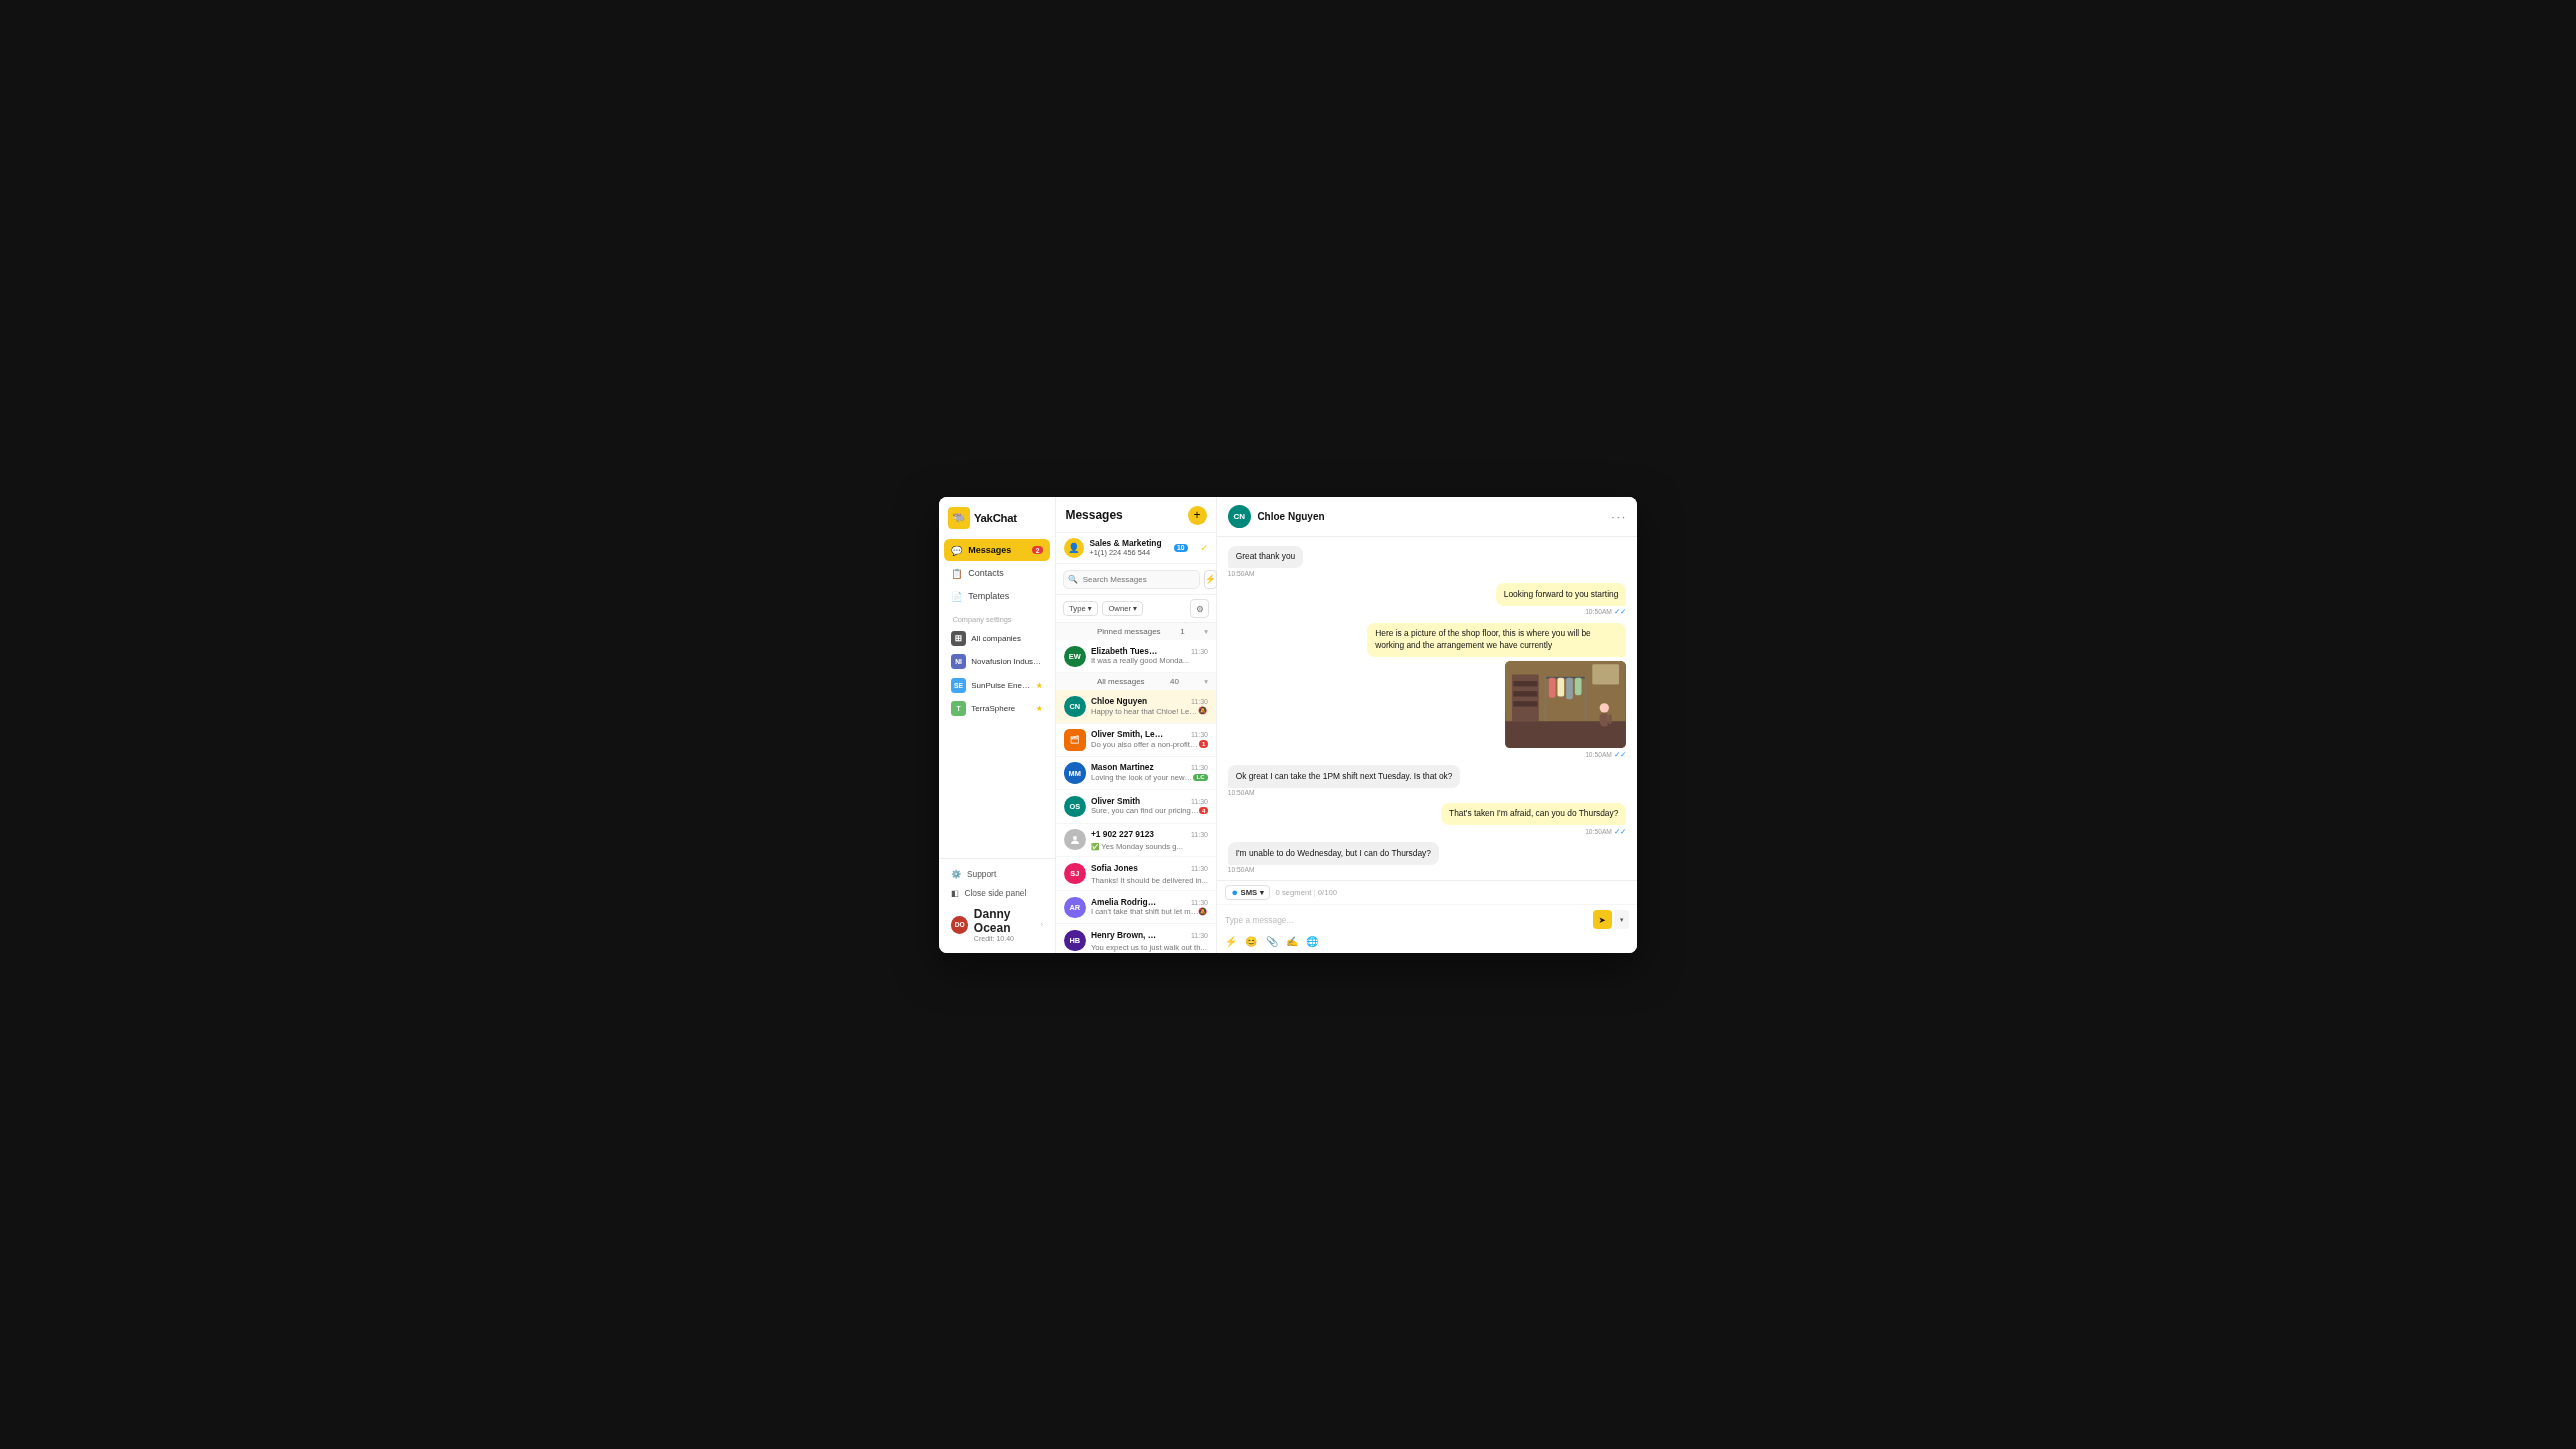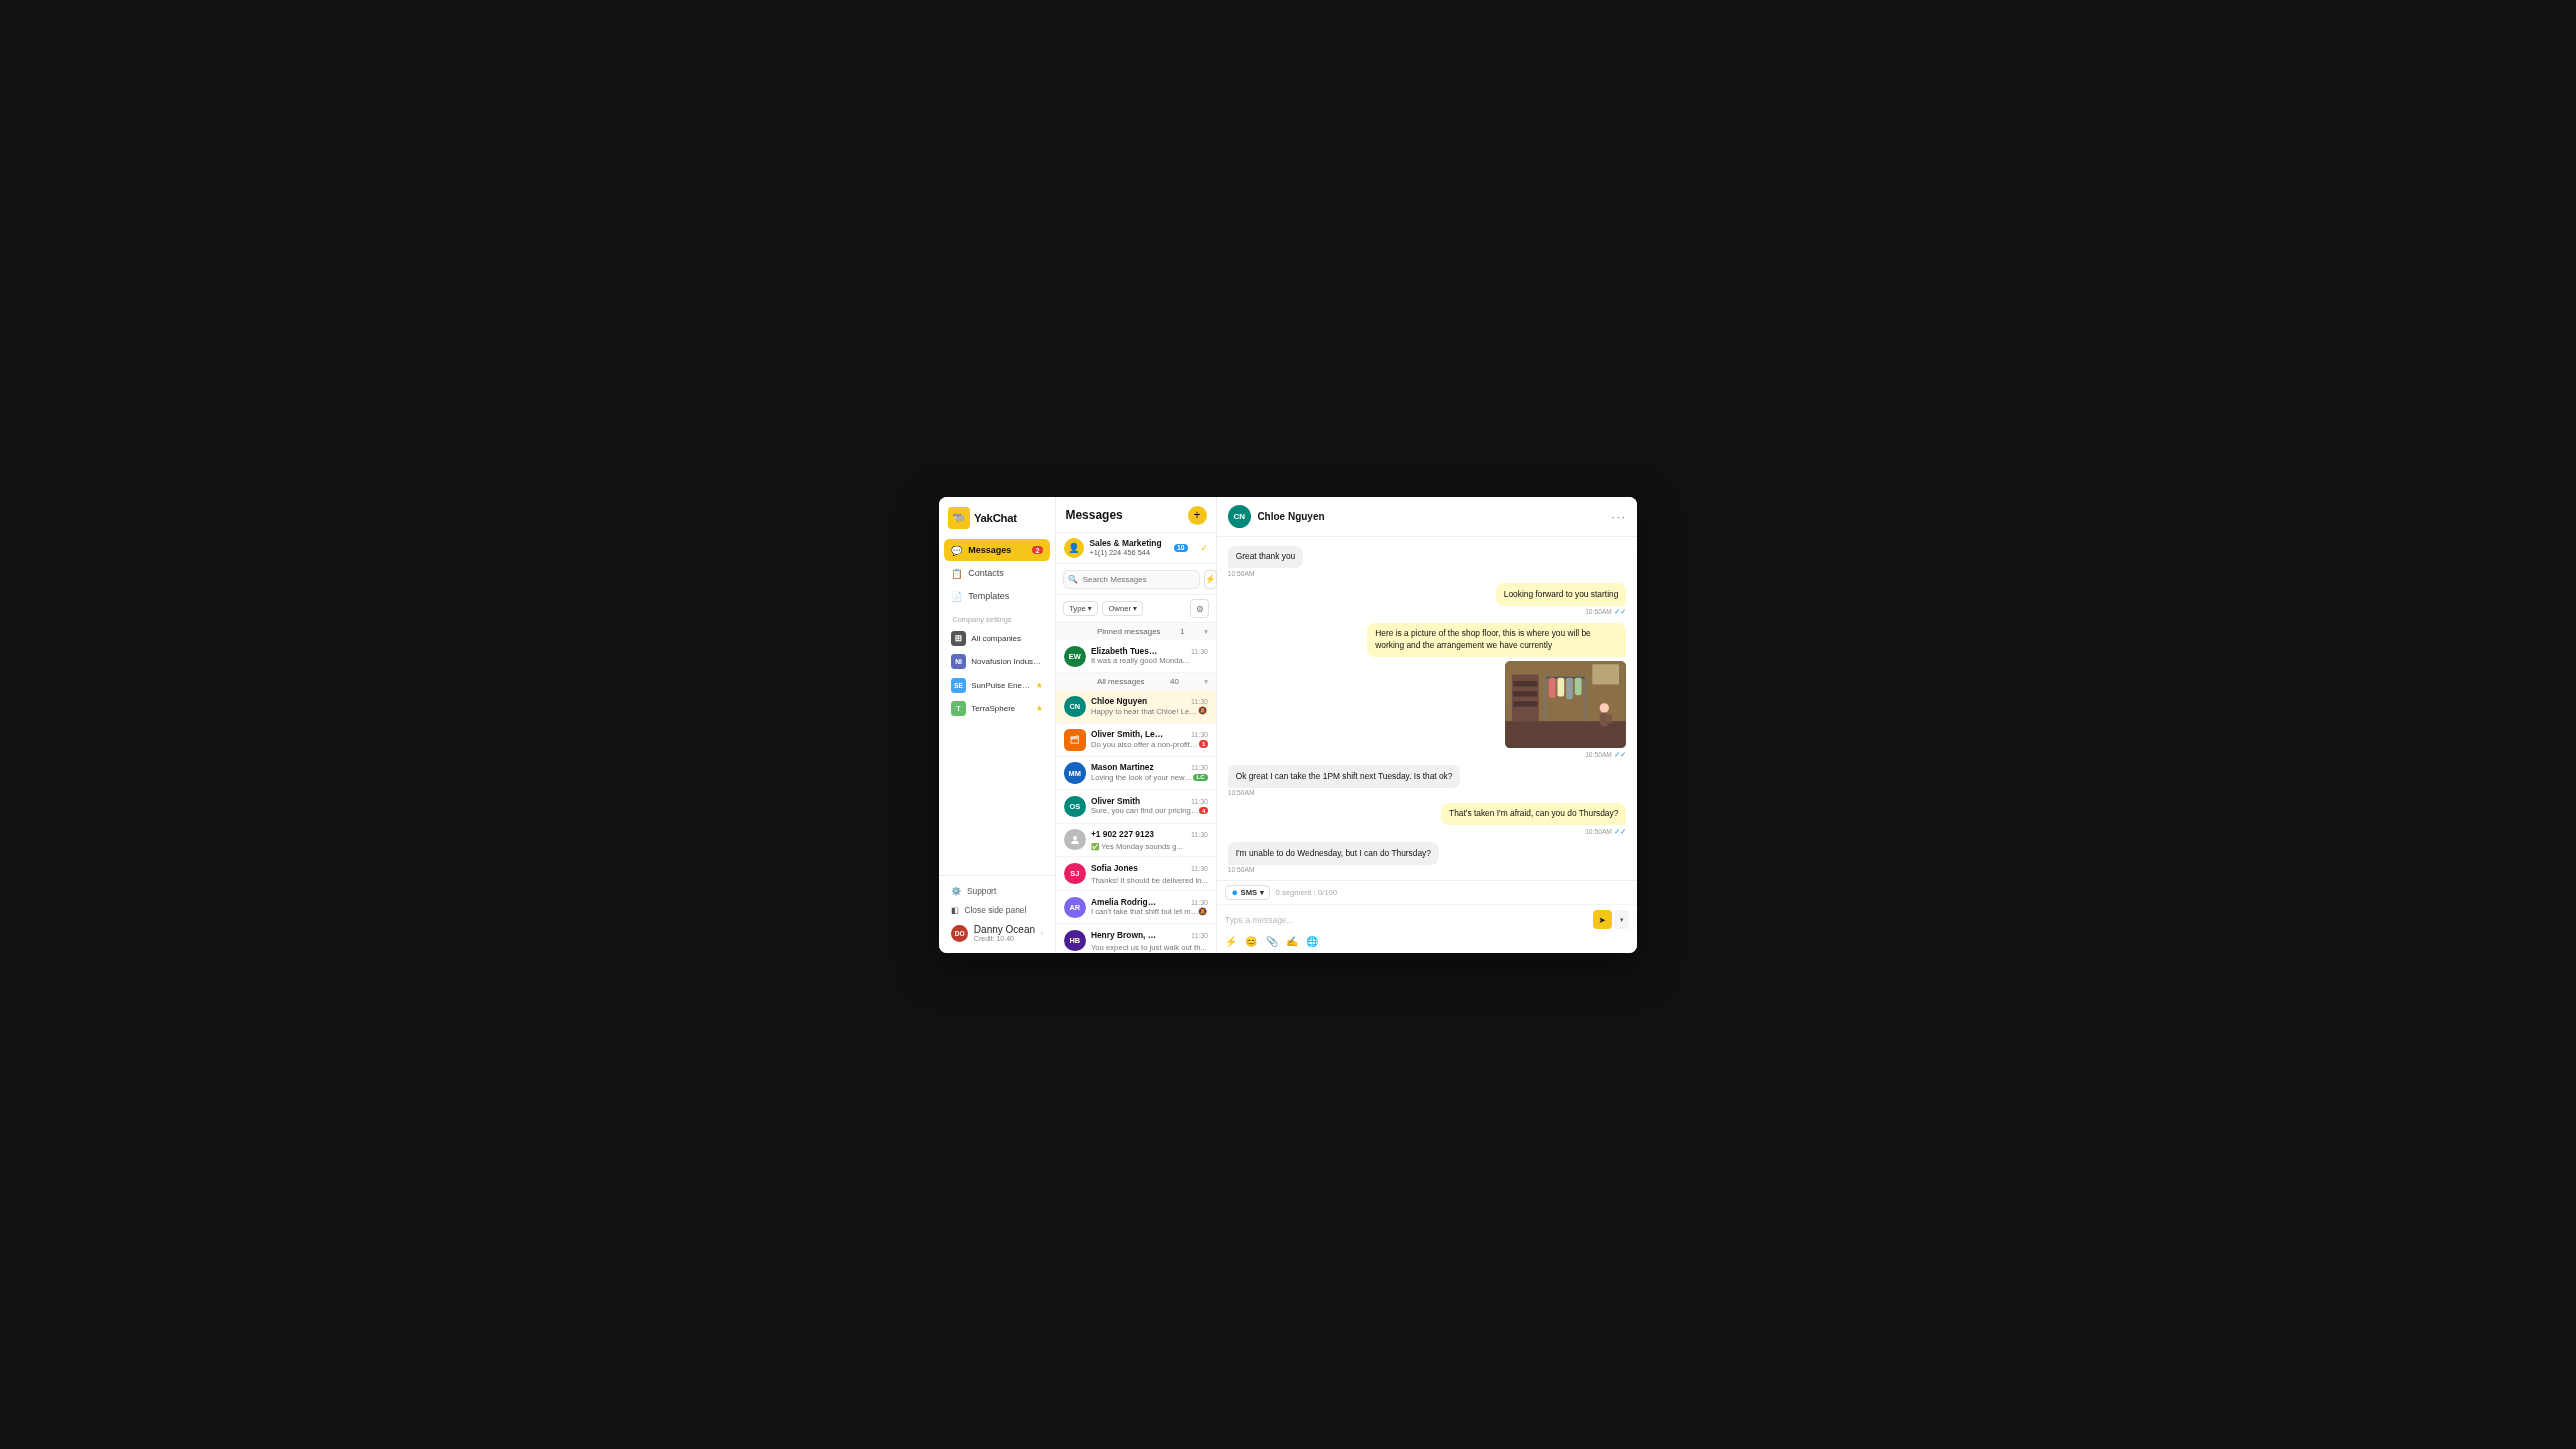--- a/index.html
+++ b/index.html
@@ -150,7 +150,7 @@
       justify-content: center;
     }
     .user-info { flex: 1; }
-    .user-name { font-size: 10px; font-weight: 400; color: #222; }
+    .user-name { font-size: 12px; font-weight: 700; color: #222; }
     .user-credit { font-size: 7px; color: #888; }
     .chevron-right { color: #bbb; font-size: 7.4px; margin-left: auto; }
 

